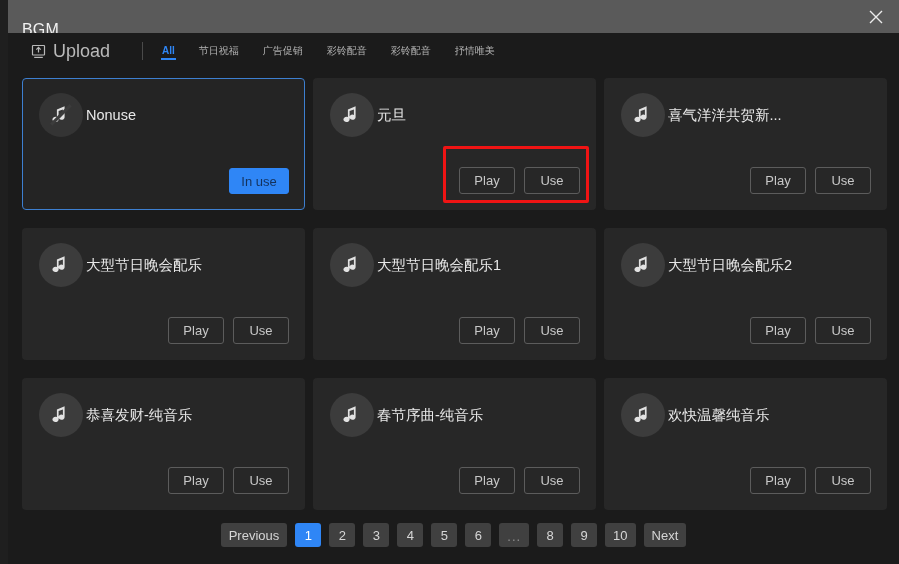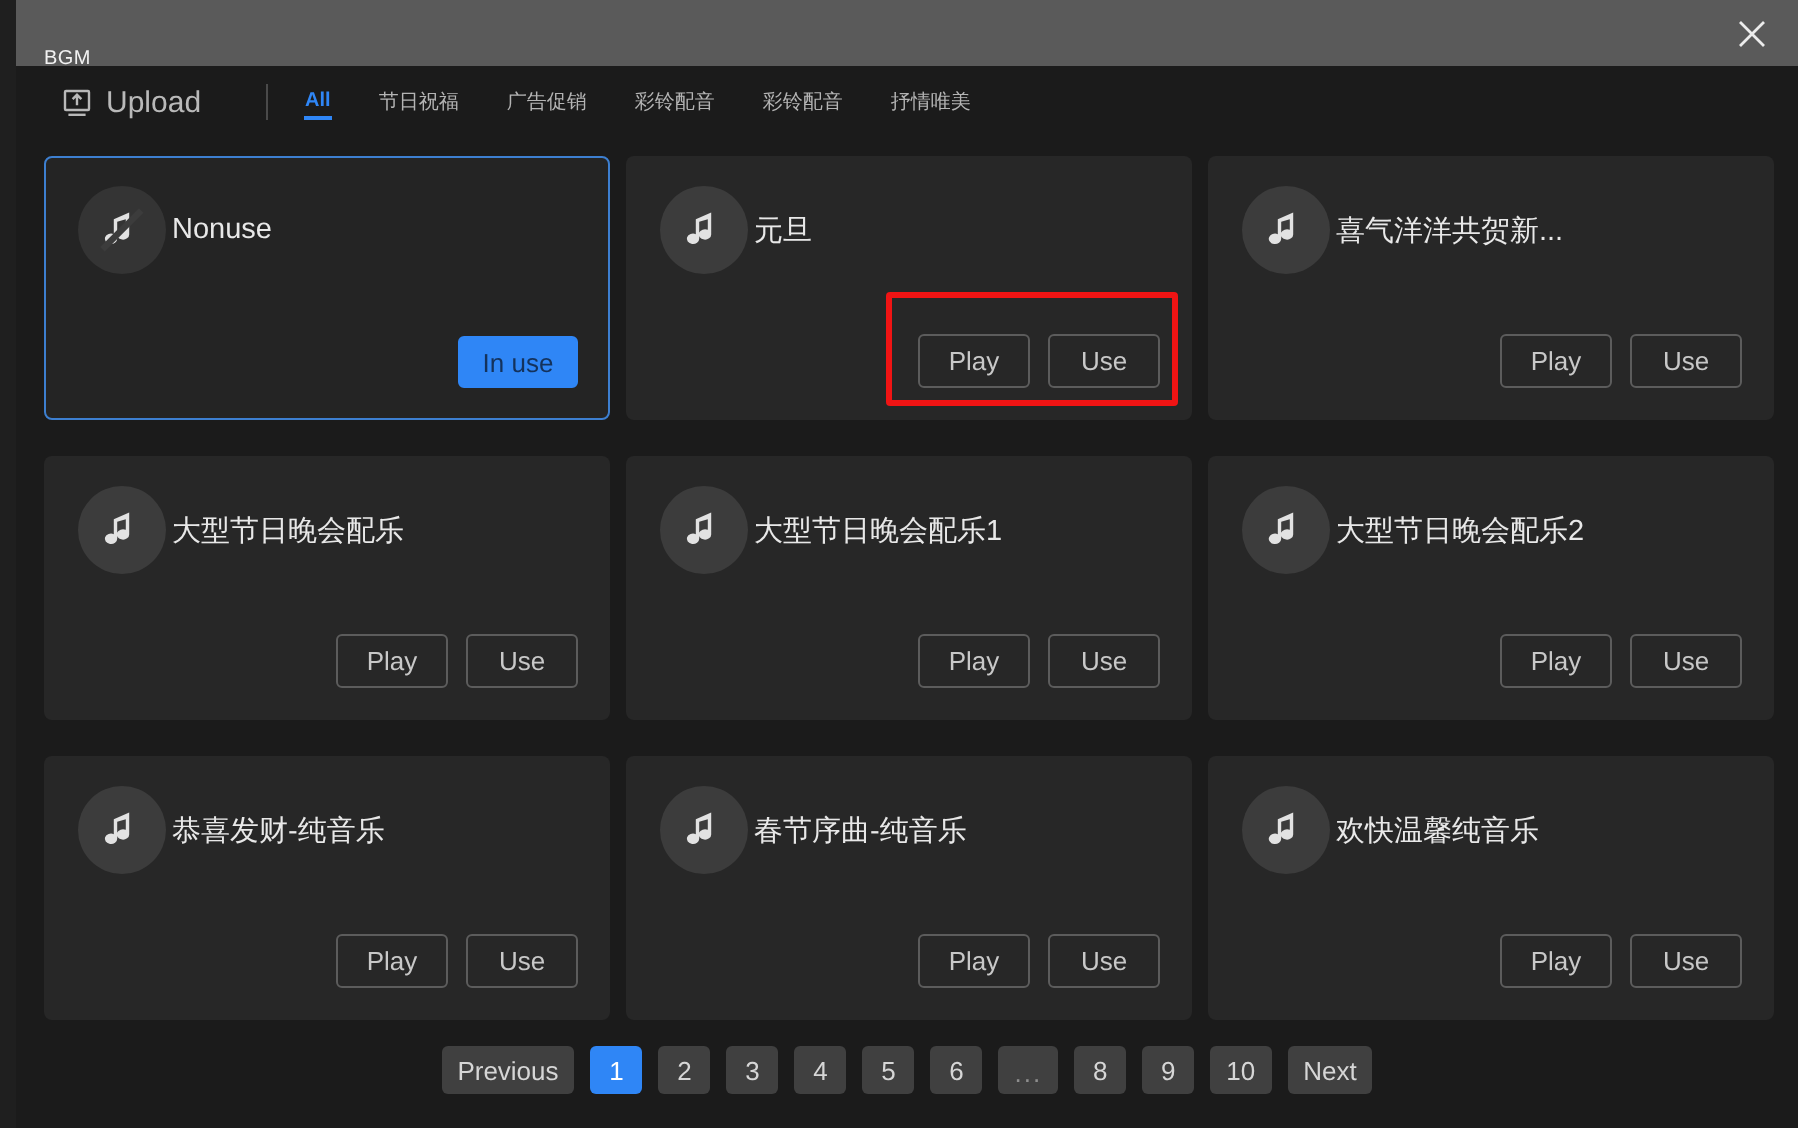--- a/index.html
+++ b/index.html
@@ -43,7 +43,7 @@
   .titlebar-title {
     margin-left: 14px;
     color: #f2f2f2;
-    font-size: 10px;
+    font-size: 16px;
     letter-spacing: .2px;
     margin-top: 26px;
   }

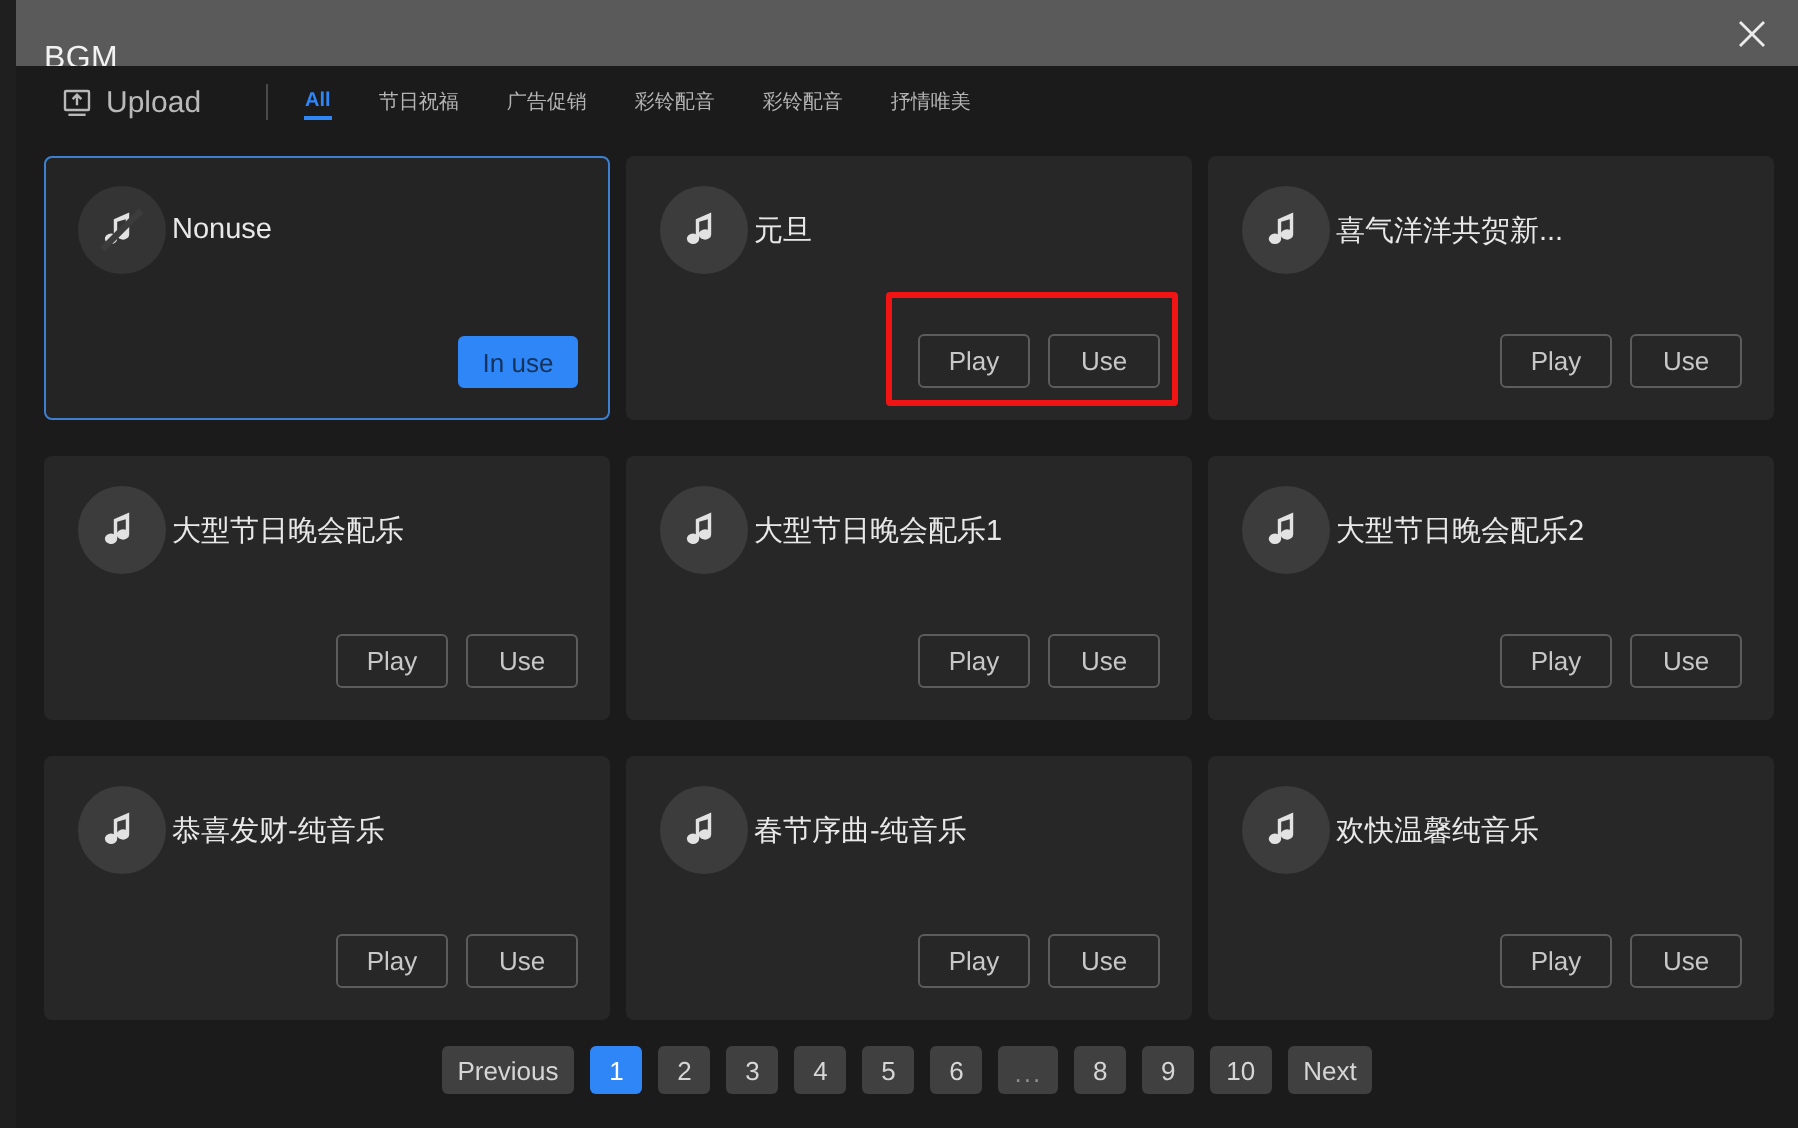--- a/index.html
+++ b/index.html
@@ -79,7 +79,7 @@
     align-items: center;
     gap: 6px;
     color: #b9b9b9;
-    font-size: 15px;
+    font-size: 18px;
     cursor: pointer;
   }
   .upload svg { display: block; }

